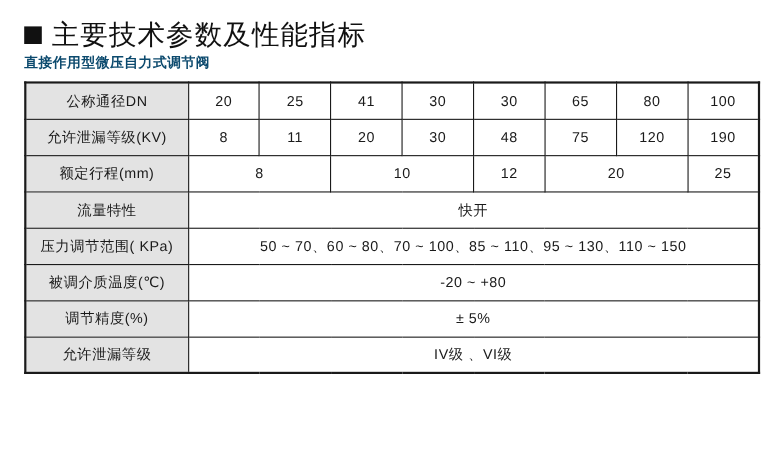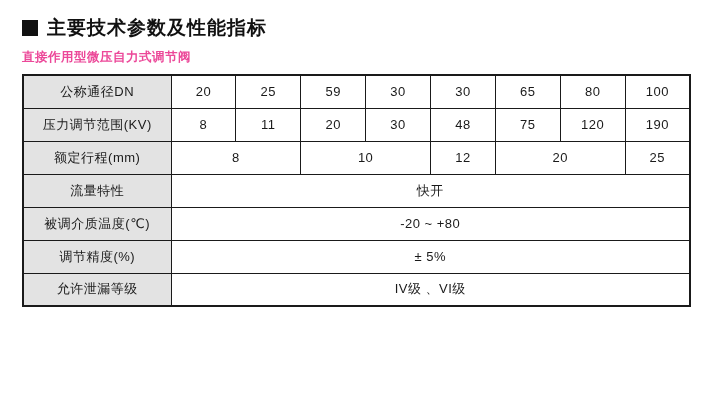--- a/index.html
+++ b/index.html
@@ -30,8 +30,8 @@
     flex: 0 0 auto;
   }
   .title {
-    font-size: 19px;
-    font-weight: bold;
+    font-size: 25px;
+    font-weight: normal;
     letter-spacing: 1px;
     color: var(--ink, #111111);
     white-space: nowrap;

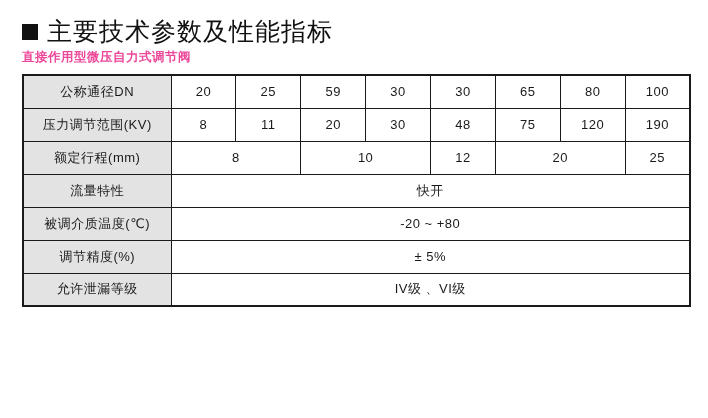--- a/index.html
+++ b/index.html
@@ -43,7 +43,7 @@
     font-size: 12.5px;
     font-weight: bold;
     letter-spacing: 0.5px;
-    color: #ec4899;
+    color: #0c4a6e;
     white-space: nowrap;
   }
   table.spec {

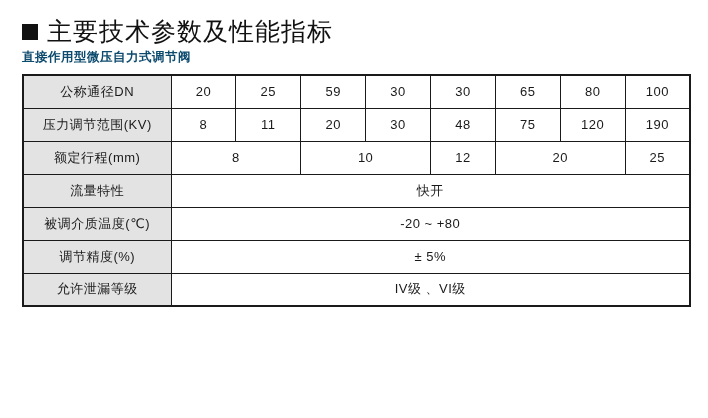--- a/index.html
+++ b/index.html
@@ -103,7 +103,7 @@
           <td class="label-cell">公称通径DN</td>
           <td class="data-cell">20</td>
           <td class="data-cell">25</td>
-          <td class="data-cell">59</td>
+          <td class="data-cell">41</td>
           <td class="data-cell">30</td>
           <td class="data-cell">30</td>
           <td class="data-cell">65</td>

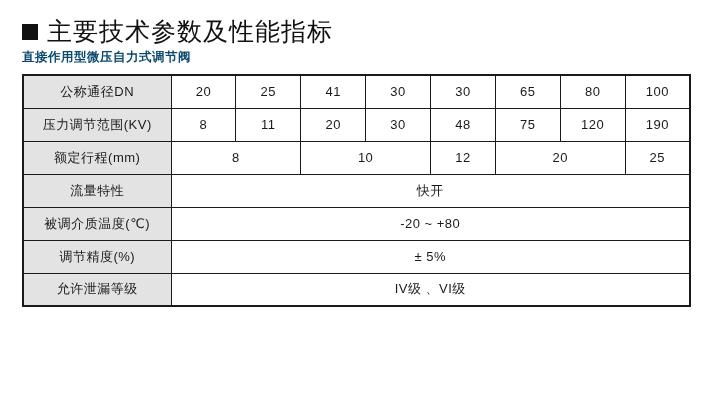--- a/index.html
+++ b/index.html
@@ -111,7 +111,7 @@
           <td class="data-cell">100</td>
         </tr>
         <tr>
-          <td class="label-cell">压力调节范围(KV)</td>
+          <td class="label-cell">允许泄漏等级(KV)</td>
           <td class="data-cell">8</td>
           <td class="data-cell">11</td>
           <td class="data-cell">20</td>

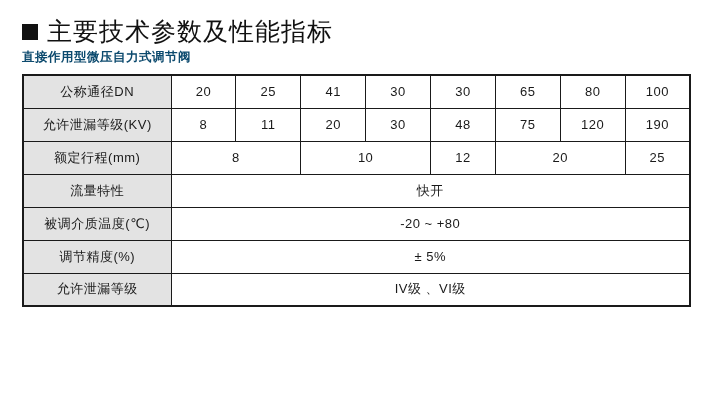--- a/index.html
+++ b/index.html
@@ -134,6 +134,10 @@
           <td class="data-cell" colspan="8">快开</td>
         </tr>
         <tr>
+          <td class="label-cell">压力调节范围( KPa)</td>
+          <td class="data-cell" colspan="8">50 ~ 70、60 ~ 80、70 ~ 100、85 ~ 110、95 ~ 130、110 ~ 150</td>
+        </tr>
+        <tr>
           <td class="label-cell">被调介质温度(℃)</td>
           <td class="data-cell" colspan="8">-20 ~ +80</td>
         </tr>

